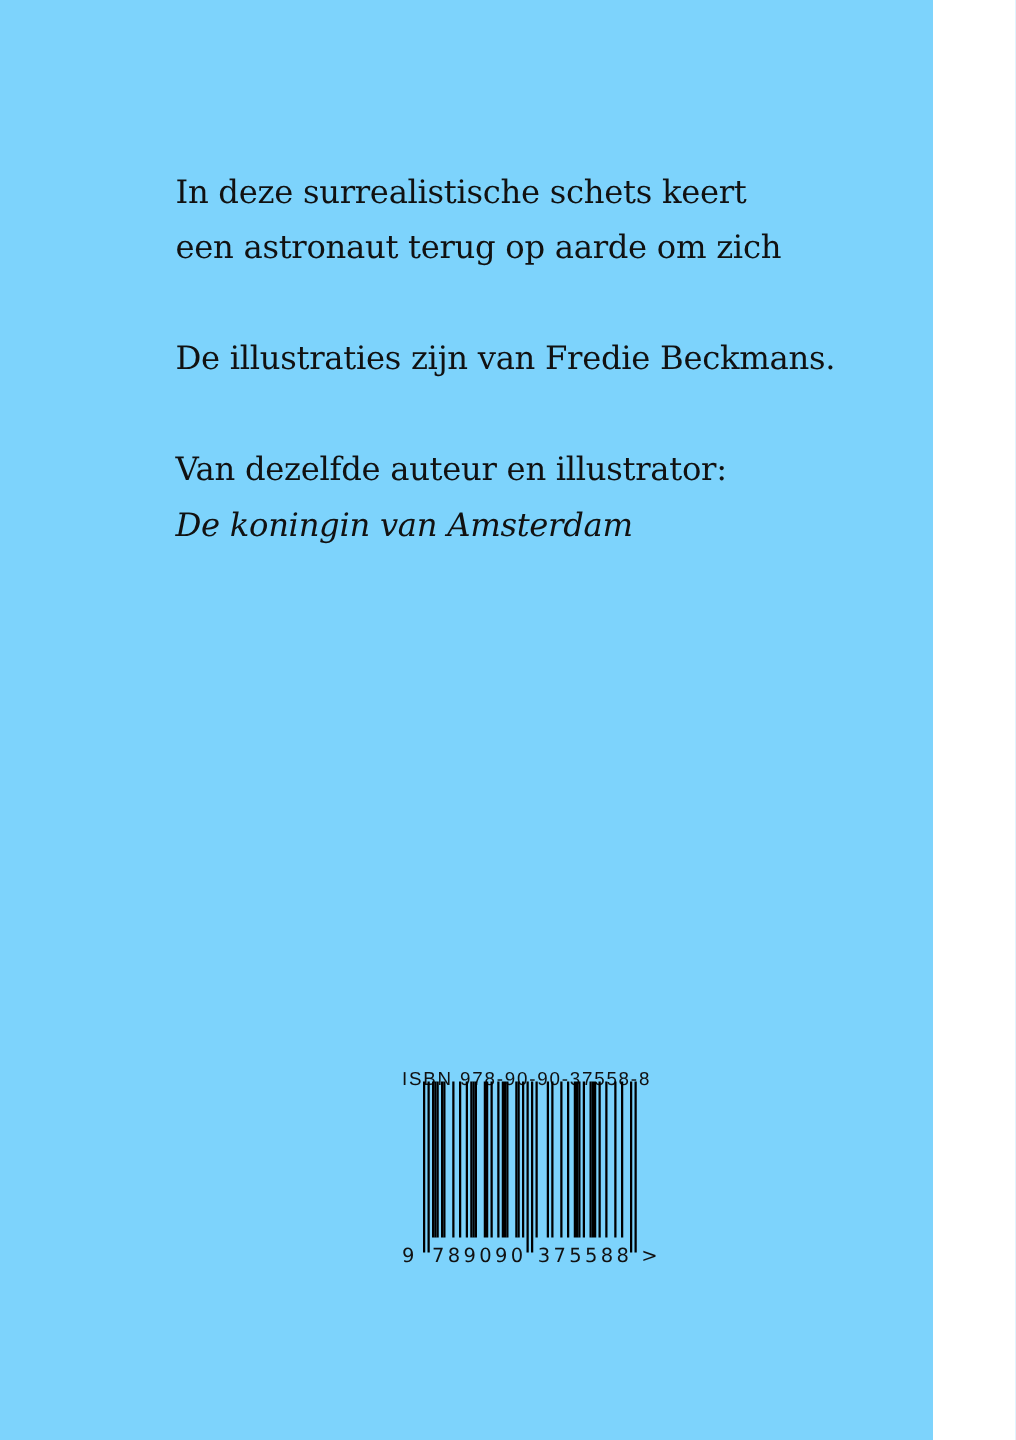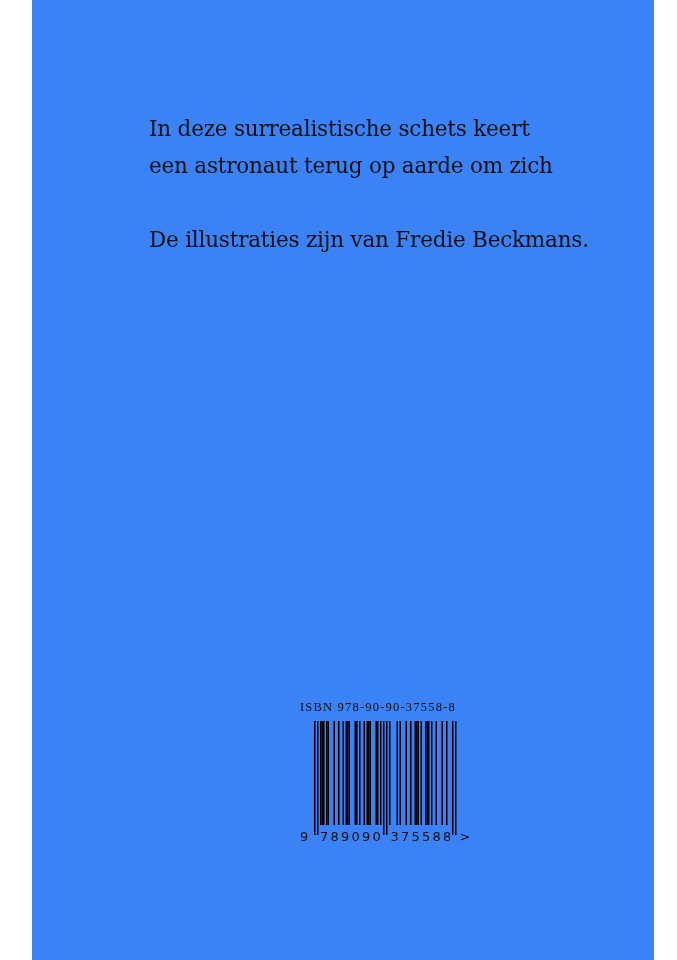--- a/index.html
+++ b/index.html
@@ -4,7 +4,7 @@
 <style>
   html, body { margin:0; padding:0; background:#ffffff; }
   body { width:677px; height:960px; position:relative; overflow:hidden; }
-  .page { position:absolute; left:0; top:0; width:622px; height:960px; background:#3b82f6;margin-left:32px; }
+  .page { position:absolute; left:0; top:0; width:622px; height:960px; background:#7dd3fc; }
   .blurb {
     position:absolute; left:117px; top:110px; width:520px;
     font-family:"DejaVu Serif", "Liberation Serif", serif;

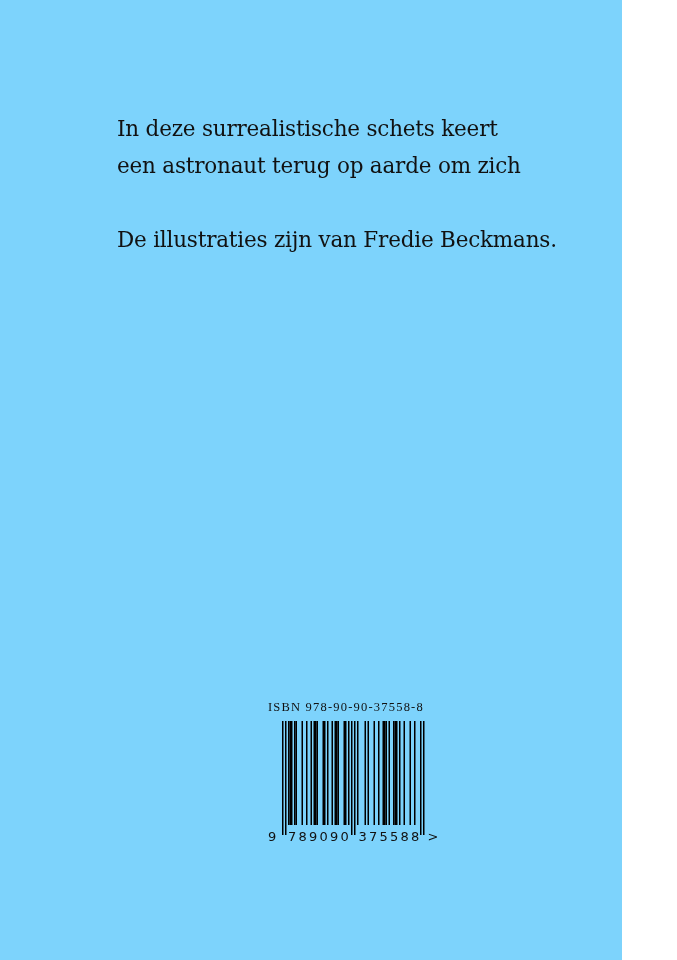--- a/index.html
+++ b/index.html
@@ -32,6 +32,7 @@
     <div class="gap"></div>
     <p>De illustraties zijn van Fredie Beckmans.</p>
     <div class="gap"></div>
+    <p>Van dezelfde auteur en illustrator:</p>
   </div>
 
   <div class="barcode-wrap">

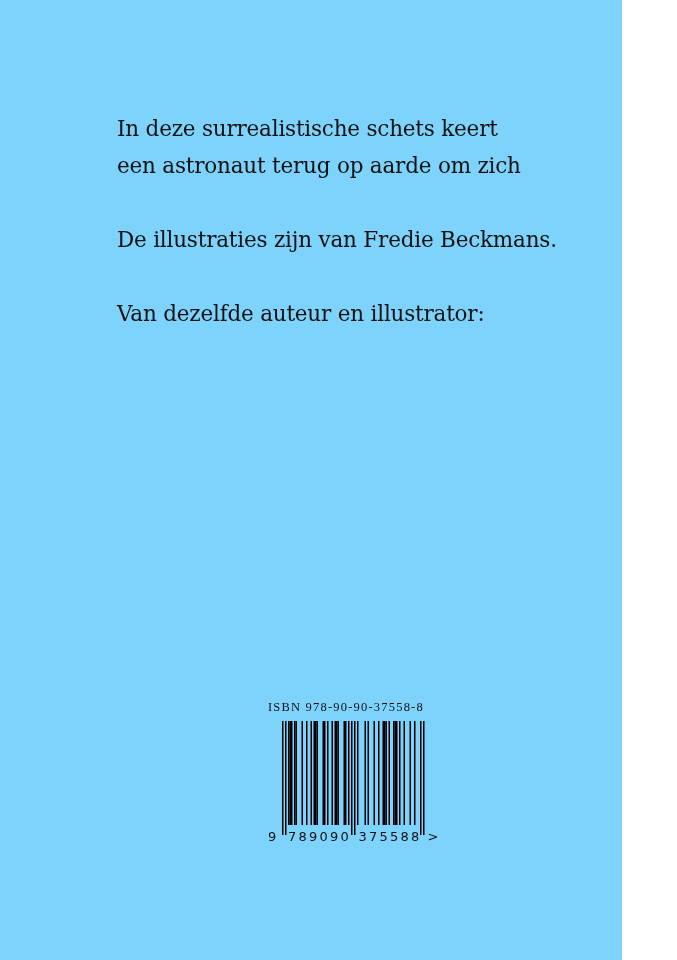--- a/index.html
+++ b/index.html
@@ -33,6 +33,7 @@
     <p>De illustraties zijn van Fredie Beckmans.</p>
     <div class="gap"></div>
     <p>Van dezelfde auteur en illustrator:</p>
+    <p class="italic">De koningin van Amsterdam</p>
   </div>
 
   <div class="barcode-wrap">

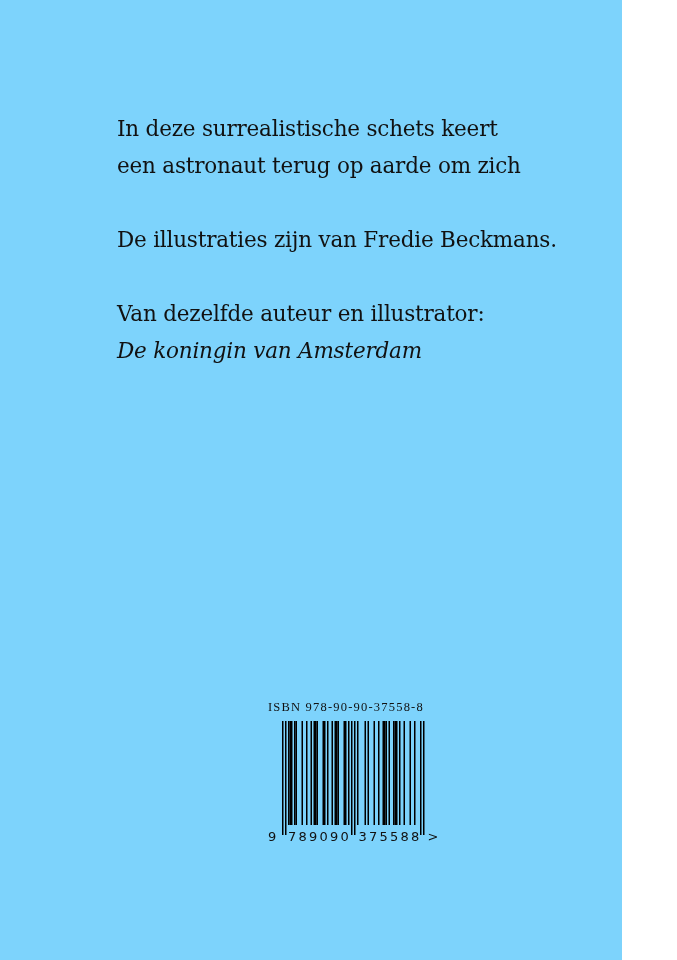--- a/index.html
+++ b/index.html
@@ -16,8 +16,8 @@
   .italic { font-style:italic; }
   .barcode-wrap { position:absolute; left:262px; top:700px; width:180px; height:150px; }
   .isbn-text {
-    position:absolute; left:6px; top:0px;
-    font-family:Liberation Serif, serif;
+    position:absolute; left:6px; top:12px;
+    font-family:Liberation Sans, sans-serif;
     font-size:12.5px; letter-spacing:1.2px; color:#111; white-space:nowrap;
   }
   svg.bars { position:absolute; left:0; top:20px; }

